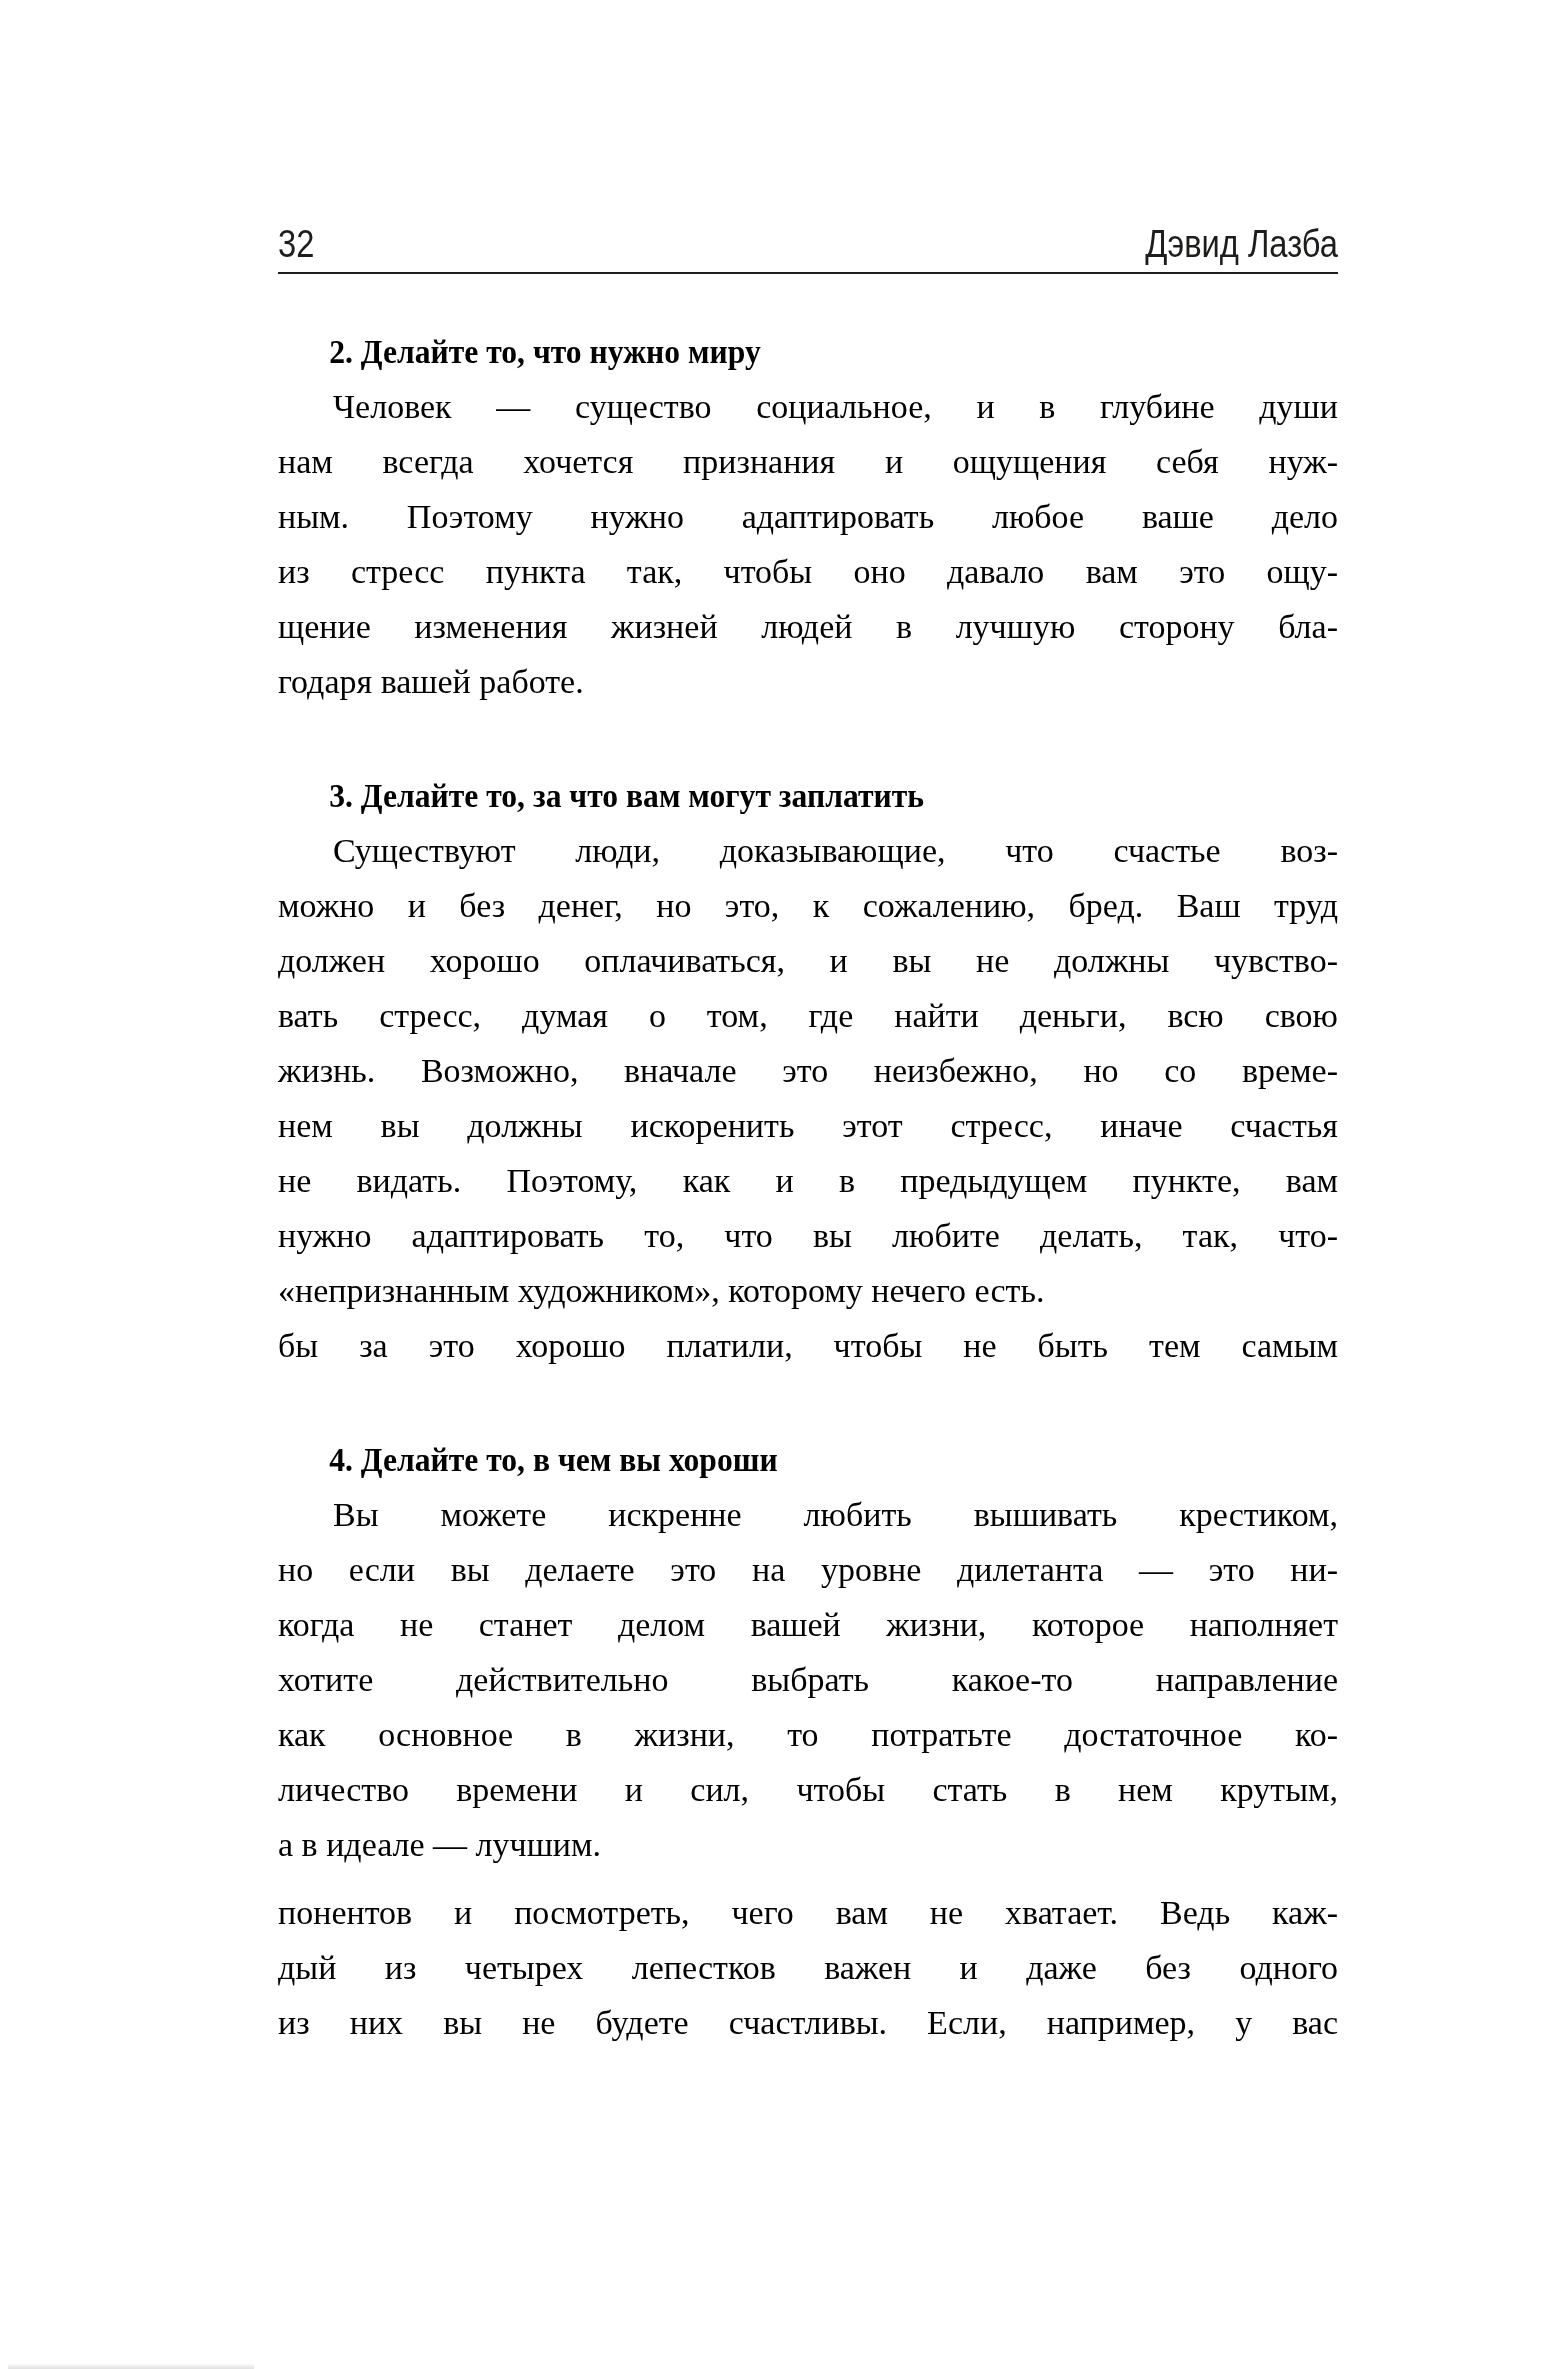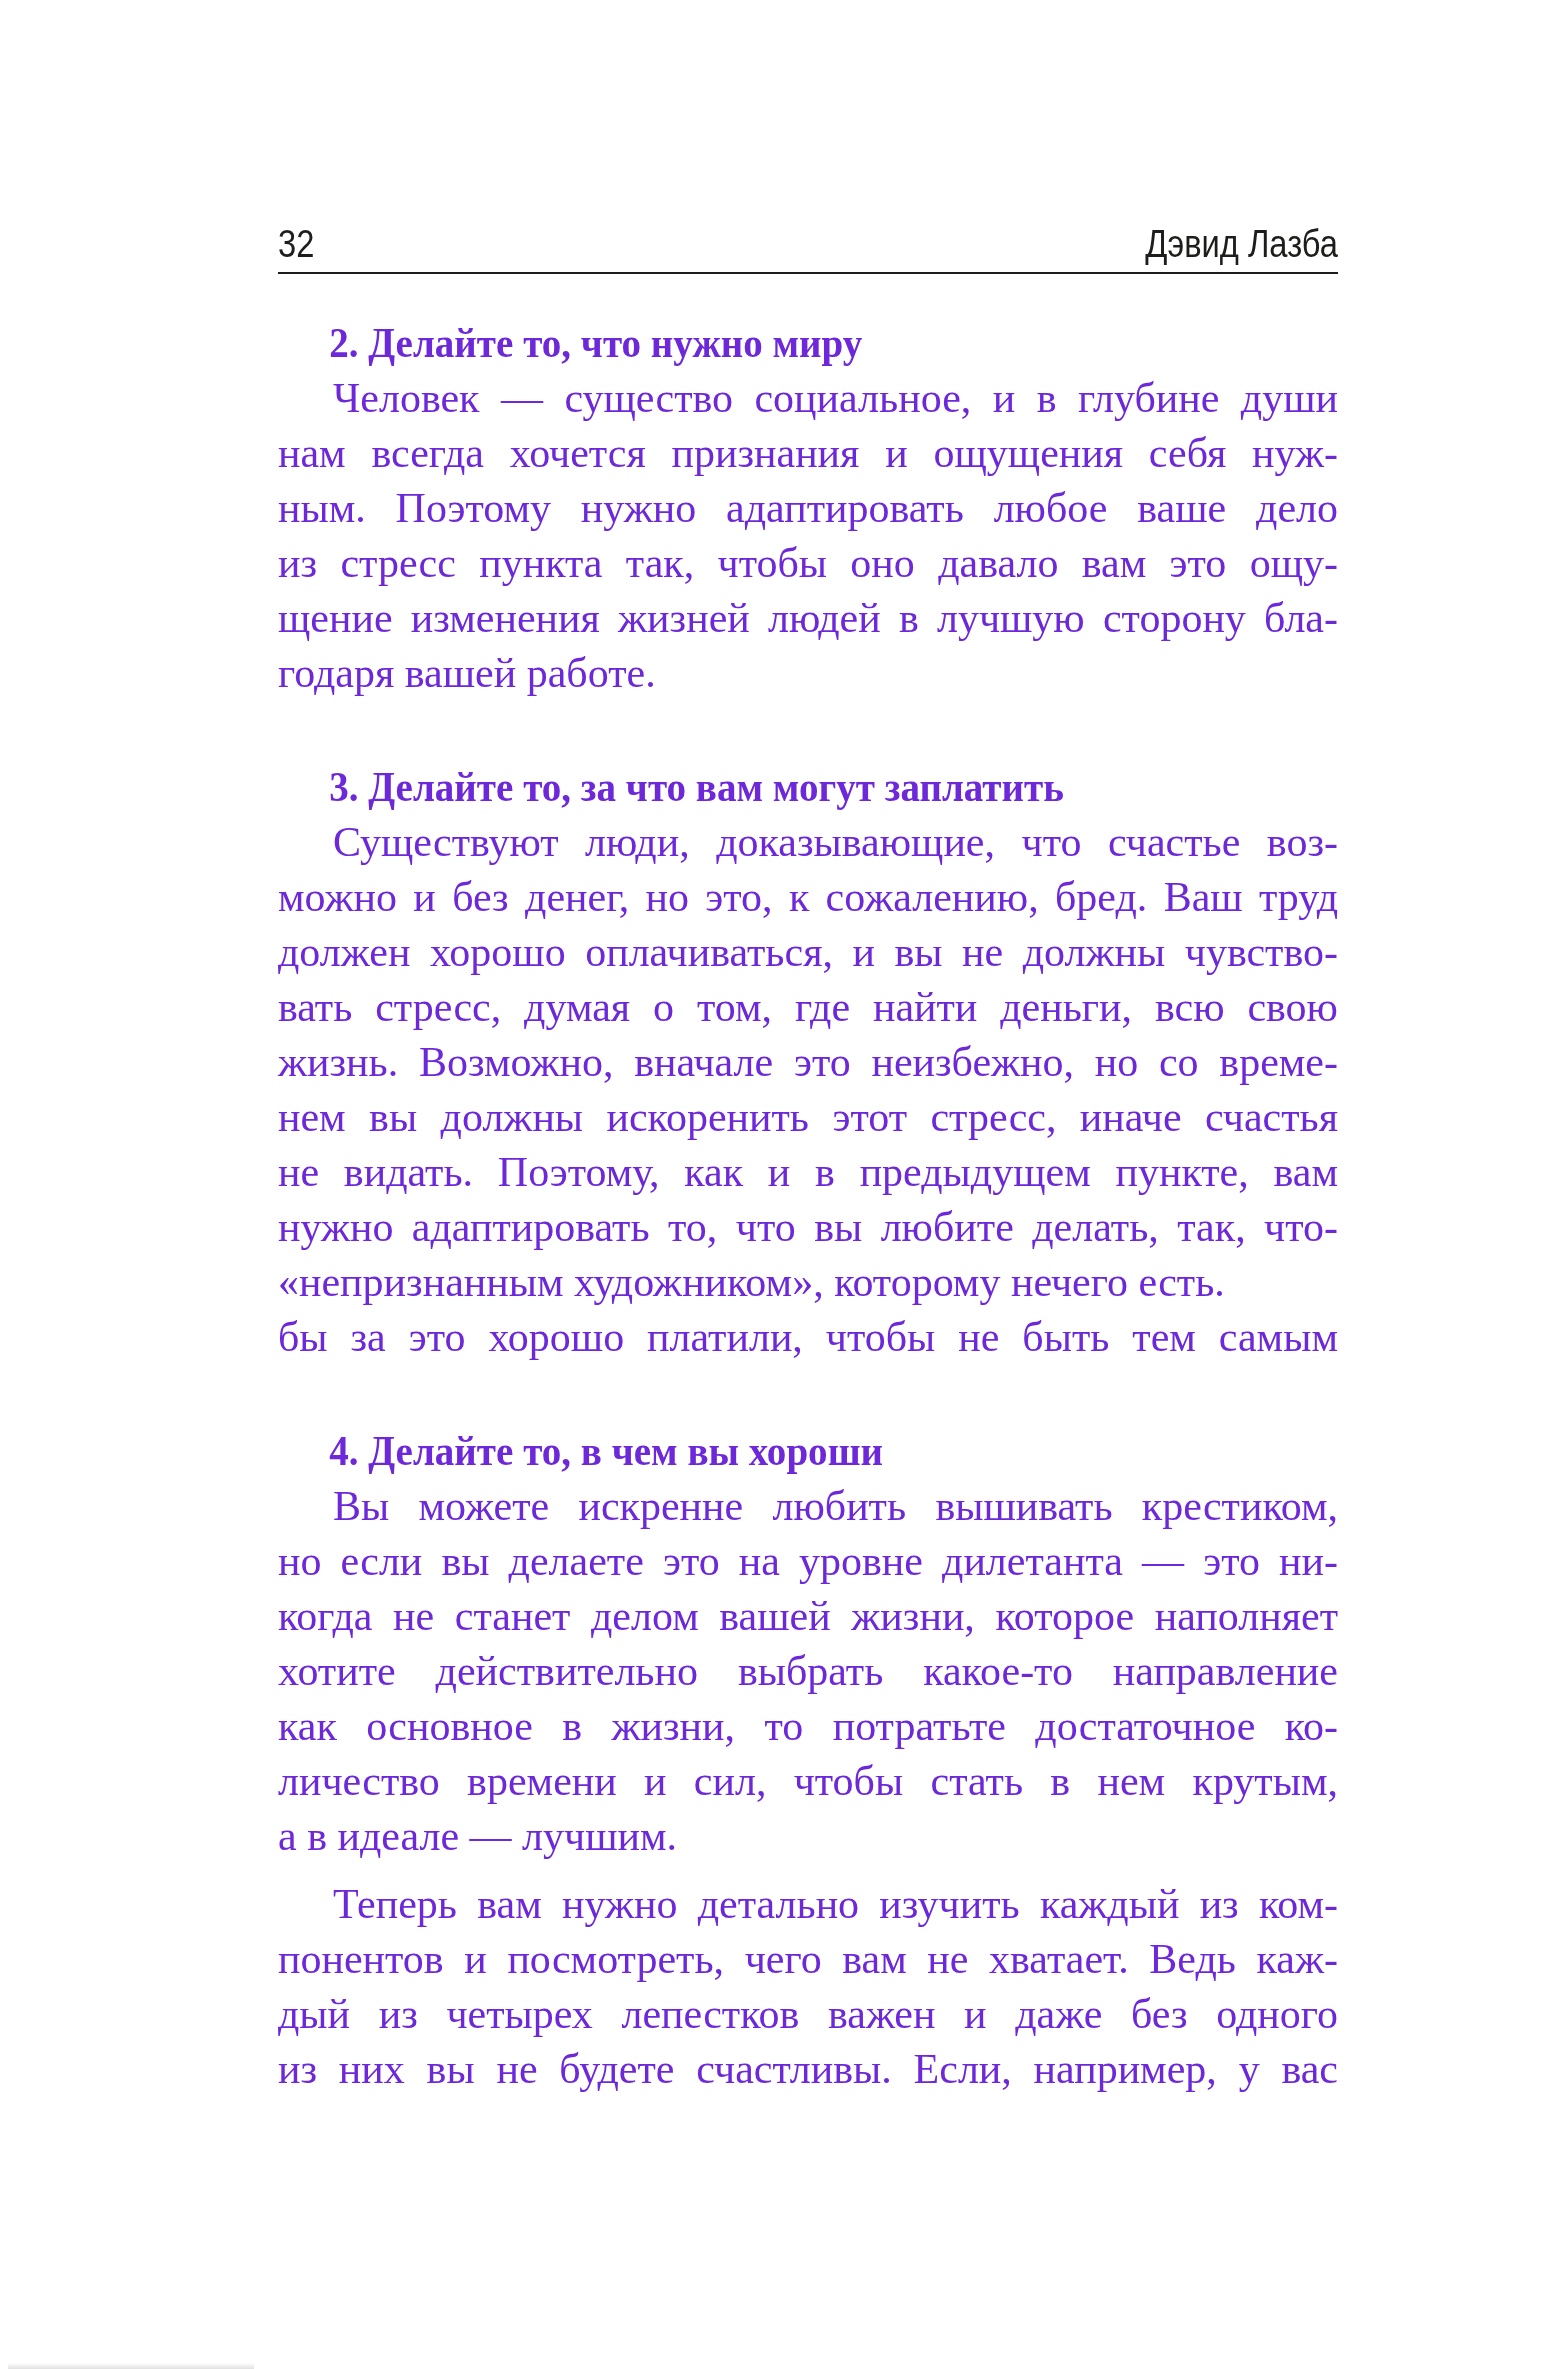--- a/index.html
+++ b/index.html
@@ -57,11 +57,11 @@
     .body-text {
       position: absolute;
       left: 0;
-      top: 316px;
+      top: 324px;
       width: 1060px;
       font-family: "Liberation Serif", serif;
-      font-size: 42px;
-      color: #6d28d9;
+      font-size: 34px;
+      color: #000000;
     }
     .section {
       margin: 0;

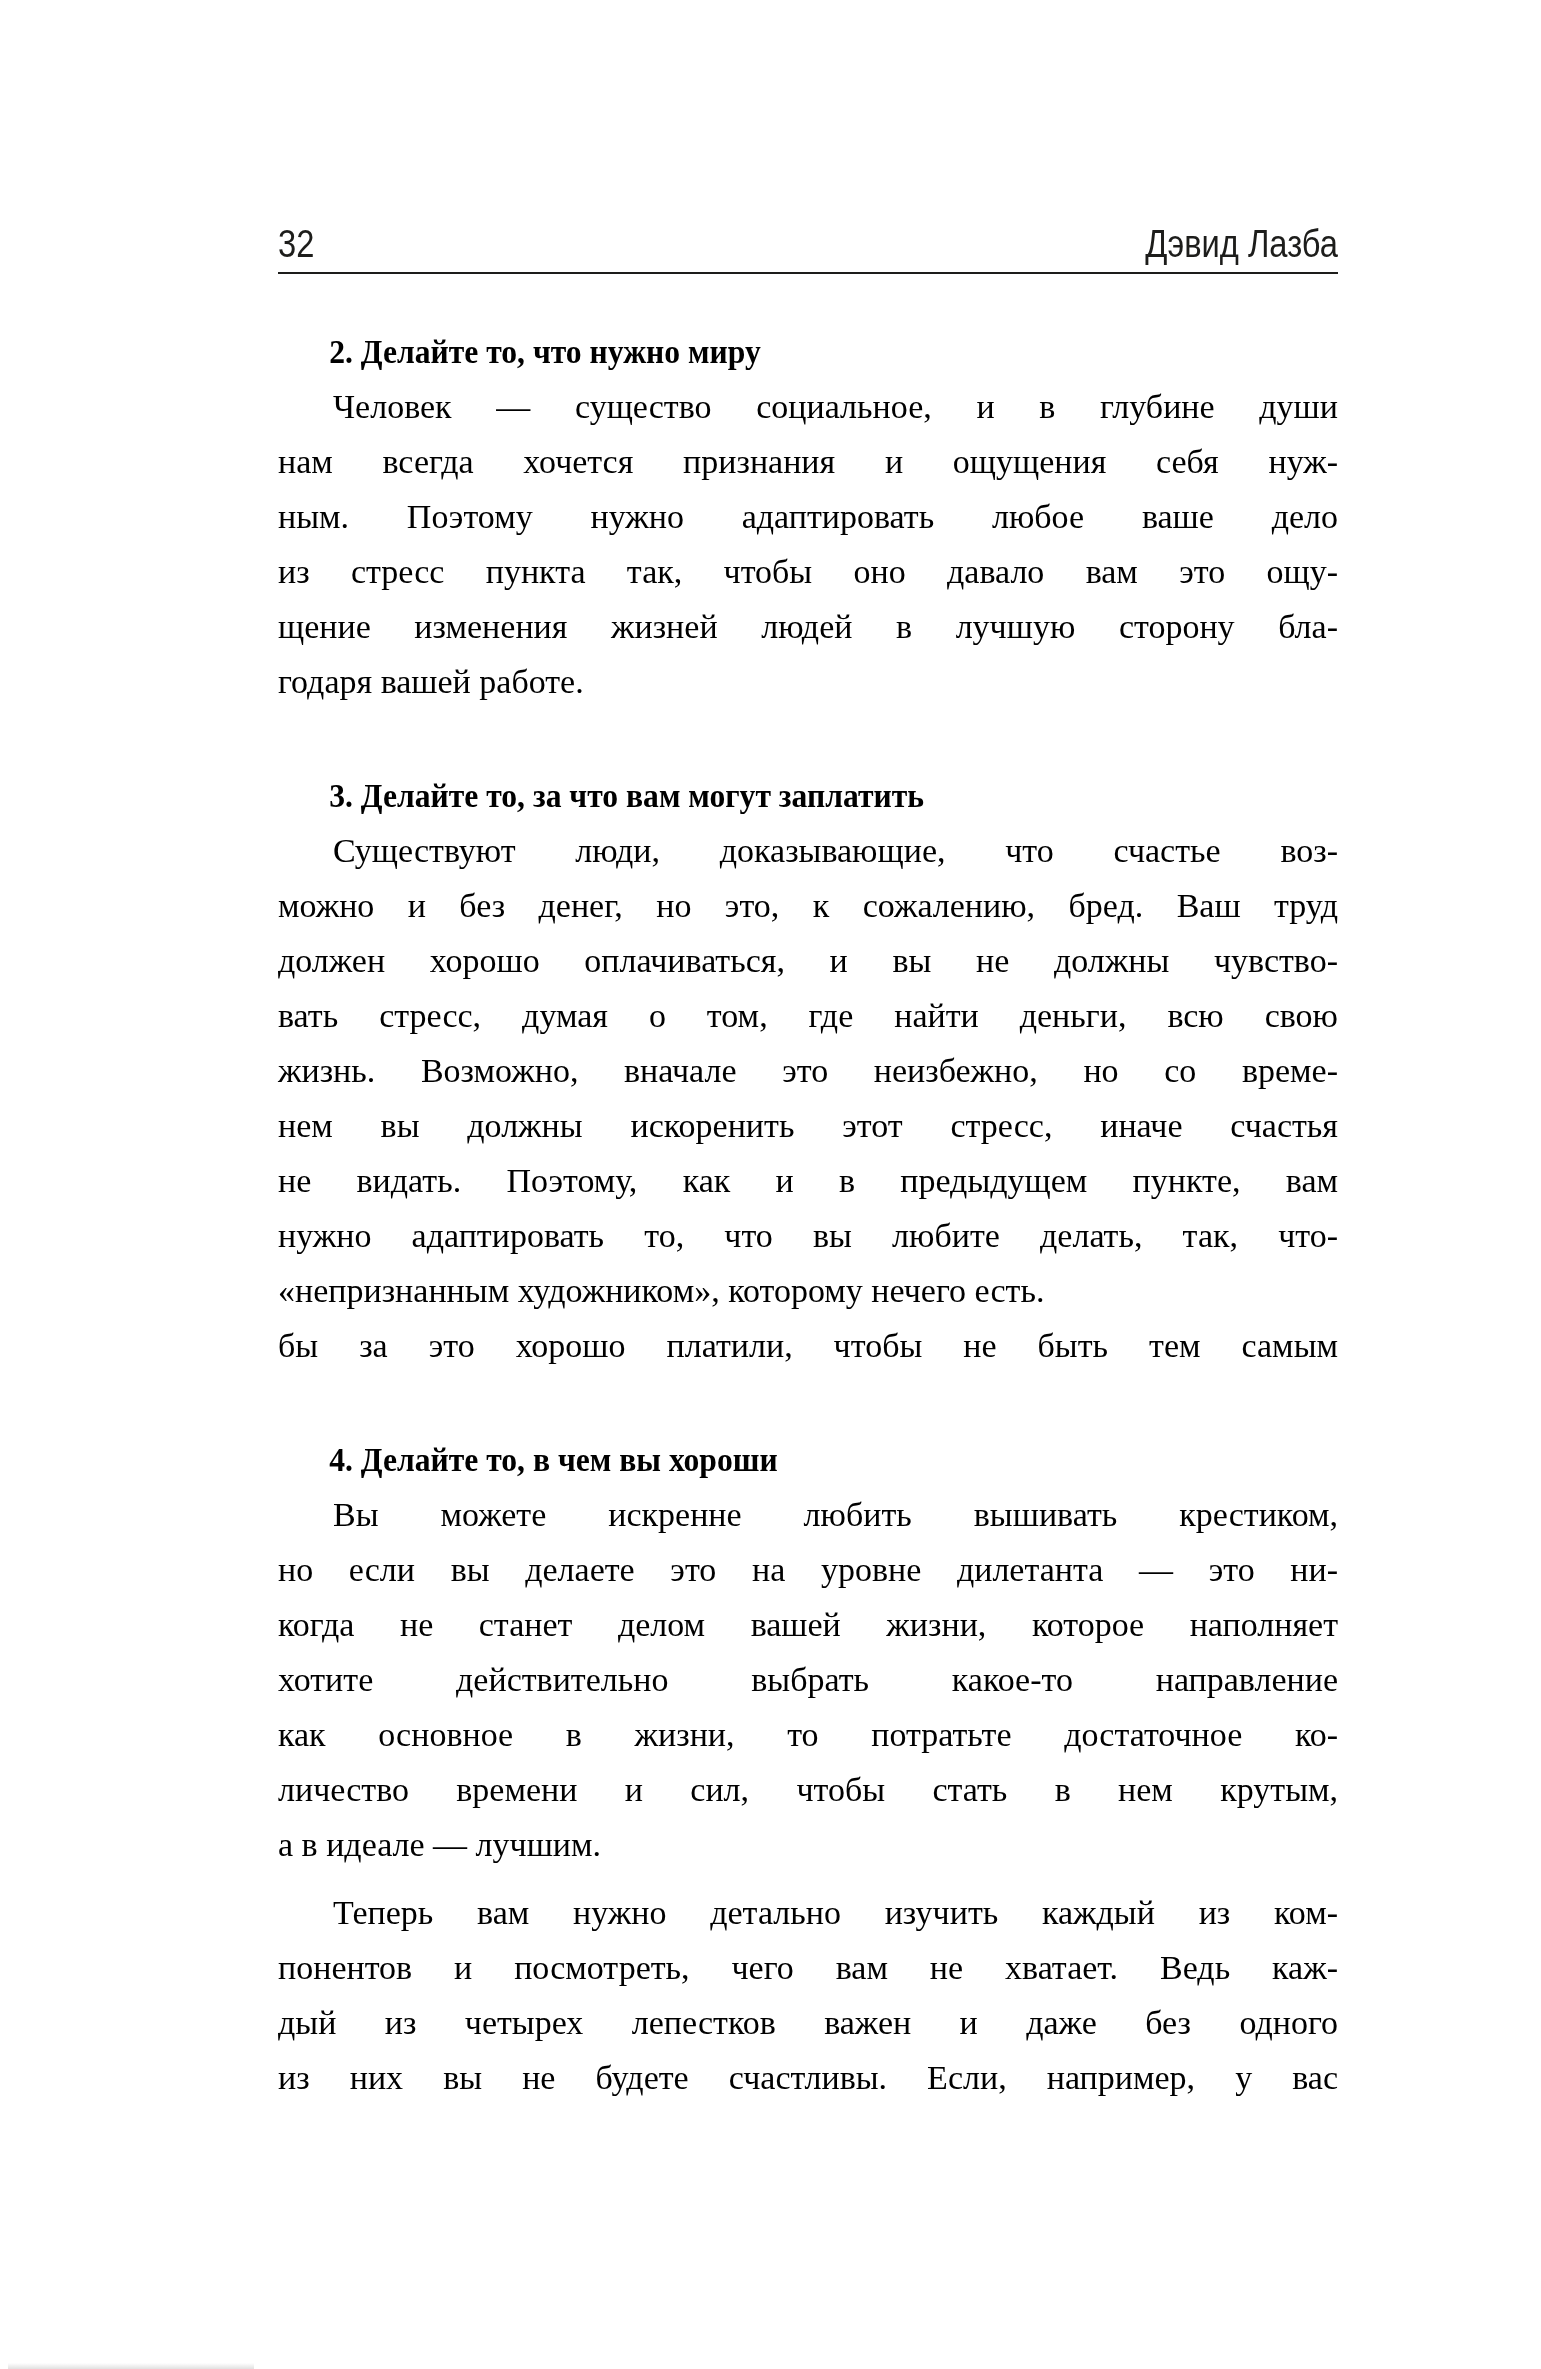--- a/index.html
+++ b/index.html
@@ -158,7 +158,6 @@
         <span class="line last">а в идеале — лучшим.</span>
       </div>
       <div class="para">
-        <span class="line first">Теперь вам нужно детально изучить каждый из ком-</span>
         <span class="line">понентов и посмотреть, чего вам не хватает. Ведь каж-</span>
         <span class="line">дый из четырех лепестков важен и даже без одного</span>
         <span class="line">из них вы не будете счастливы. Если, например, у вас</span>

